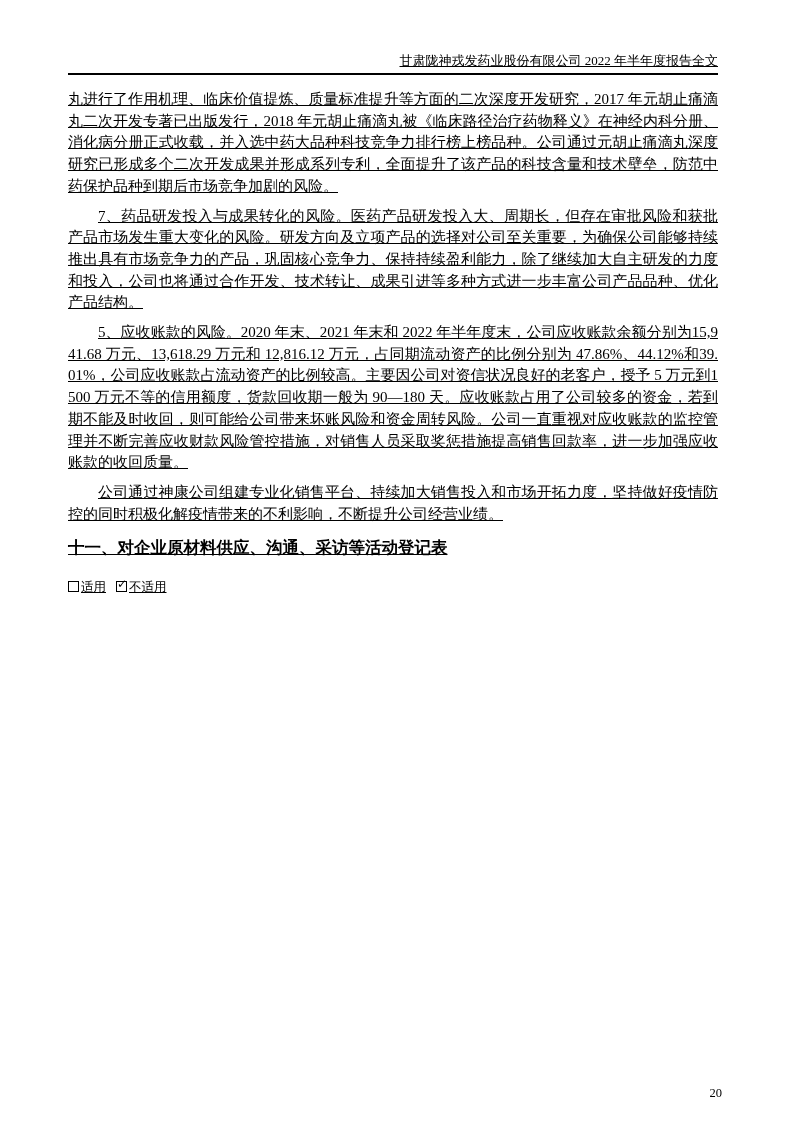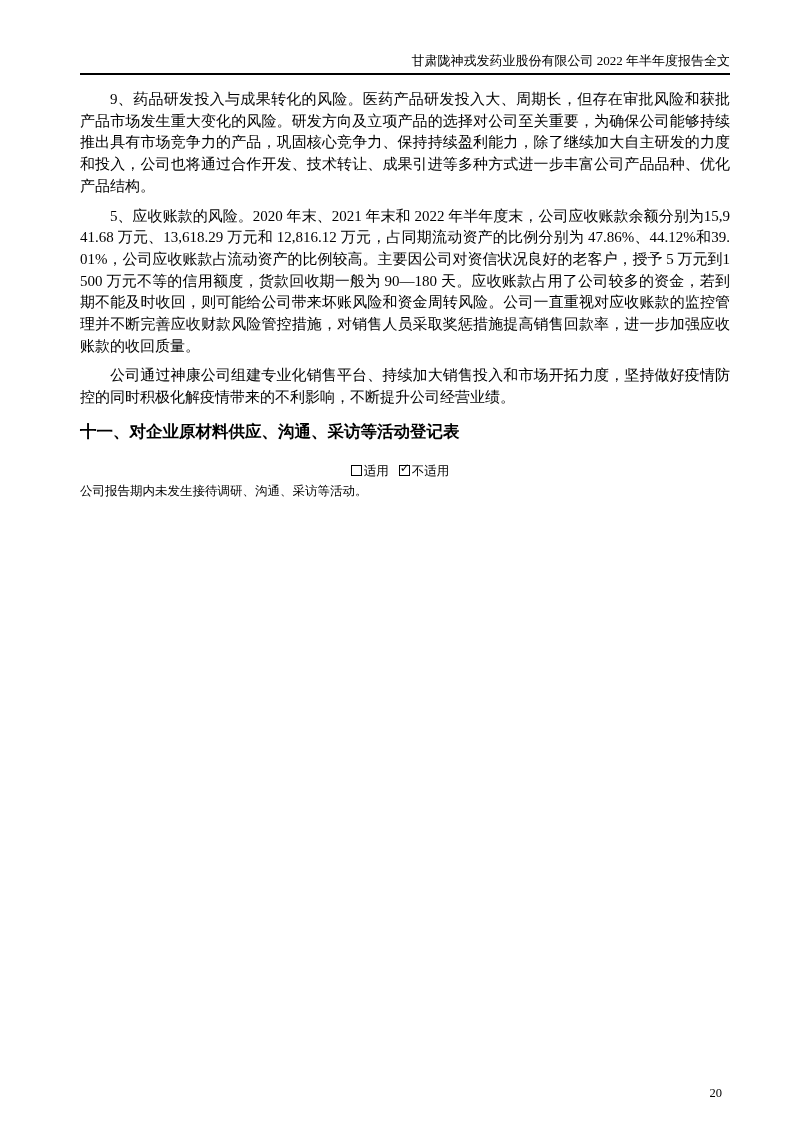--- a/index.html
+++ b/index.html
@@ -15,9 +15,10 @@
   }
   .content {
     position: absolute;
-    left: 80px;
+    left: 68px;
     top: 0;
     width: 650px;
+    text-decoration: underline;
   }
   .header {
     margin-top: 52px;

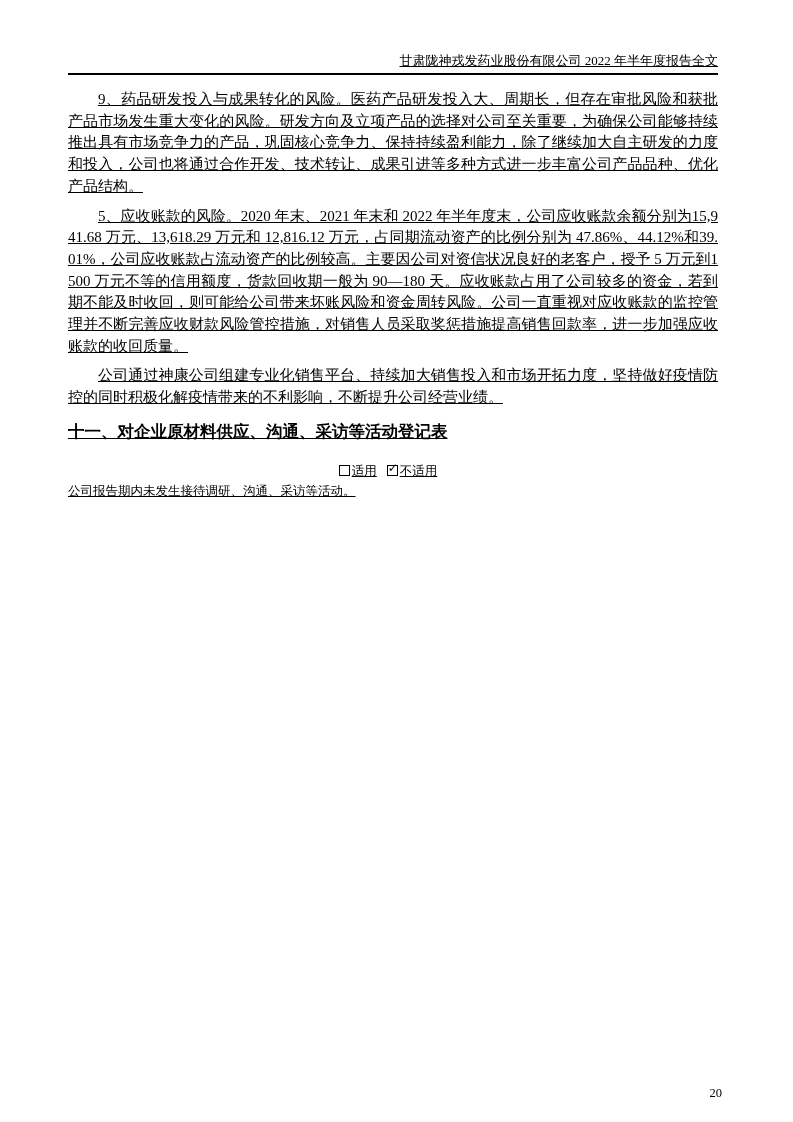--- a/index.html
+++ b/index.html
@@ -91,6 +91,7 @@
     </div>
 
     <div class="body-text">
+      <p class="para">丸进行了作用机理、临床价值提炼、质量标准提升等方面的二次深度开发研究，2017 年元胡止痛滴丸二次开发专著已出版发行，2018 年元胡止痛滴丸被《临床路径治疗药物释义》在神经内科分册、消化病分册正式收载，并入选中药大品种科技竞争力排行榜上榜品种。公司通过元胡止痛滴丸深度研究已形成多个二次开发成果并形成系列专利，全面提升了该产品的科技含量和技术壁垒，防范中药保护品种到期后市场竞争加剧的风险。</p>
       <p class="para indent">9、药品研发投入与成果转化的风险。医药产品研发投入大、周期长，但存在审批风险和获批产品市场发生重大变化的风险。研发方向及立项产品的选择对公司至关重要，为确保公司能够持续推出具有市场竞争力的产品，巩固核心竞争力、保持持续盈利能力，除了继续加大自主研发的力度和投入，公司也将通过合作开发、技术转让、成果引进等多种方式进一步丰富公司产品品种、优化产品结构。</p>
       <p class="para indent">5、应收账款的风险。2020 年末、2021 年末和 2022 年半年度末，公司应收账款余额分别为15,941.68 万元、13,618.29 万元和 12,816.12 万元，占同期流动资产的比例分别为 47.86%、44.12%和39.01%，公司应收账款占流动资产的比例较高。主要因公司对资信状况良好的老客户，授予 5 万元到1500 万元不等的信用额度，货款回收期一般为 90—180 天。应收账款占用了公司较多的资金，若到期不能及时收回，则可能给公司带来坏账风险和资金周转风险。公司一直重视对应收账款的监控管理并不断完善应收财款风险管控措施，对销售人员采取奖惩措施提高销售回款率，进一步加强应收账款的收回质量。</p>
       <p class="para indent">公司通过神康公司组建专业化销售平台、持续加大销售投入和市场开拓力度，坚持做好疫情防控的同时积极化解疫情带来的不利影响，不断提升公司经营业绩。</p>

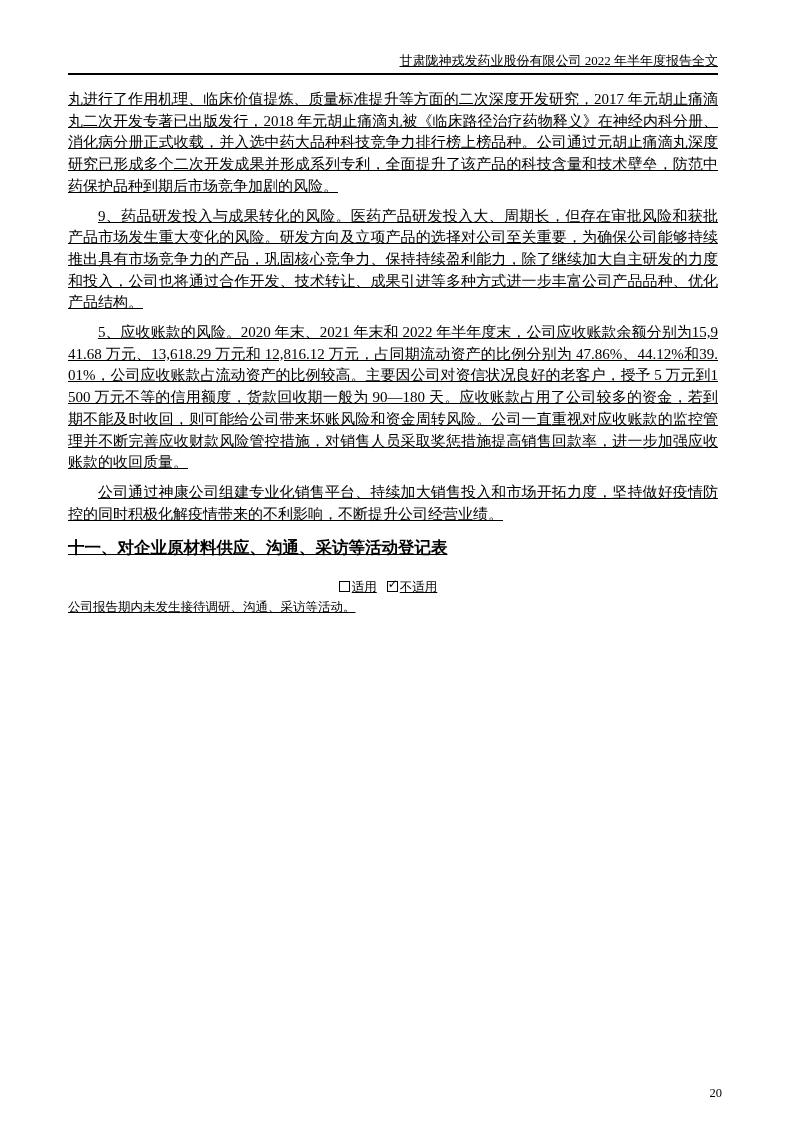--- a/index.html
+++ b/index.html
@@ -92,7 +92,7 @@
 
     <div class="body-text">
       <p class="para">丸进行了作用机理、临床价值提炼、质量标准提升等方面的二次深度开发研究，2017 年元胡止痛滴丸二次开发专著已出版发行，2018 年元胡止痛滴丸被《临床路径治疗药物释义》在神经内科分册、消化病分册正式收载，并入选中药大品种科技竞争力排行榜上榜品种。公司通过元胡止痛滴丸深度研究已形成多个二次开发成果并形成系列专利，全面提升了该产品的科技含量和技术壁垒，防范中药保护品种到期后市场竞争加剧的风险。</p>
-      <p class="para indent">9、药品研发投入与成果转化的风险。医药产品研发投入大、周期长，但存在审批风险和获批产品市场发生重大变化的风险。研发方向及立项产品的选择对公司至关重要，为确保公司能够持续推出具有市场竞争力的产品，巩固核心竞争力、保持持续盈利能力，除了继续加大自主研发的力度和投入，公司也将通过合作开发、技术转让、成果引进等多种方式进一步丰富公司产品品种、优化产品结构。</p>
+      <p class="para indent">7、药品研发投入与成果转化的风险。医药产品研发投入大、周期长，但存在审批风险和获批产品市场发生重大变化的风险。研发方向及立项产品的选择对公司至关重要，为确保公司能够持续推出具有市场竞争力的产品，巩固核心竞争力、保持持续盈利能力，除了继续加大自主研发的力度和投入，公司也将通过合作开发、技术转让、成果引进等多种方式进一步丰富公司产品品种、优化产品结构。</p>
       <p class="para indent">5、应收账款的风险。2020 年末、2021 年末和 2022 年半年度末，公司应收账款余额分别为15,941.68 万元、13,618.29 万元和 12,816.12 万元，占同期流动资产的比例分别为 47.86%、44.12%和39.01%，公司应收账款占流动资产的比例较高。主要因公司对资信状况良好的老客户，授予 5 万元到1500 万元不等的信用额度，货款回收期一般为 90—180 天。应收账款占用了公司较多的资金，若到期不能及时收回，则可能给公司带来坏账风险和资金周转风险。公司一直重视对应收账款的监控管理并不断完善应收财款风险管控措施，对销售人员采取奖惩措施提高销售回款率，进一步加强应收账款的收回质量。</p>
       <p class="para indent">公司通过神康公司组建专业化销售平台、持续加大销售投入和市场开拓力度，坚持做好疫情防控的同时积极化解疫情带来的不利影响，不断提升公司经营业绩。</p>
 

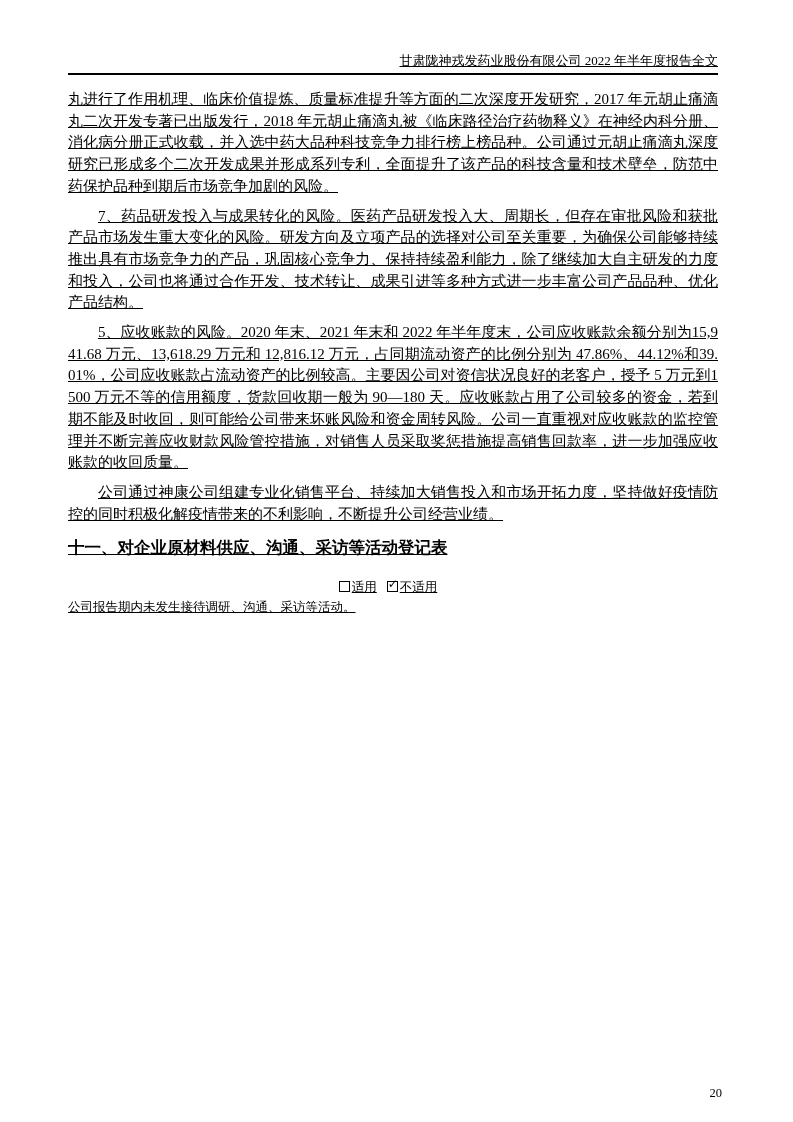--- a/index.html
+++ b/index.html
@@ -46,8 +46,7 @@
   .check-line {
     font-size: 12.5px;
     line-height: 20px;
-    margin-bottom: 0;
-    text-align: center;
+    margin-bottom: 16px;
   }
   .cb-group { margin-right: 10px; white-space: nowrap; }
   .cb {

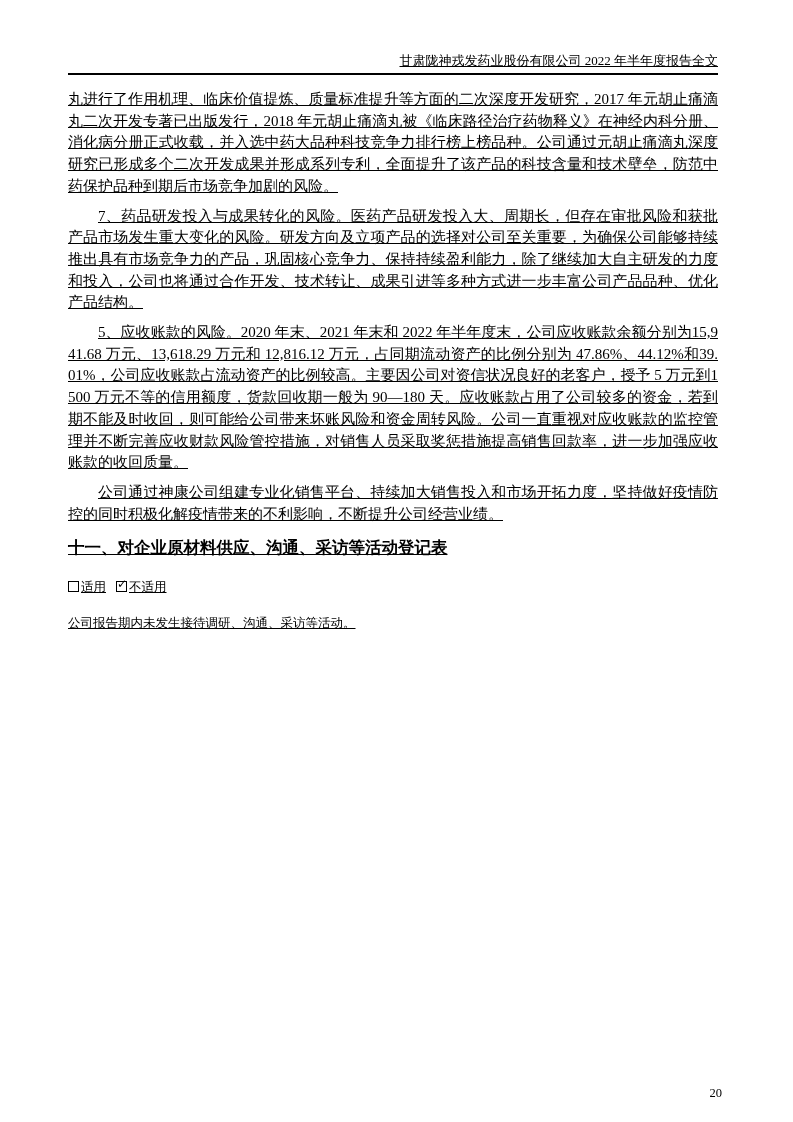--- a/index.html
+++ b/index.html
@@ -101,7 +101,6 @@
         <span class="cb-group"><span class="cb"></span><span>适用</span></span><span class="cb-group"><span class="cb"><span class="tick">✓</span></span><span>不适用</span></span>
       </div>
 
-      <div class="note">公司报告期内未发生接待调研、沟通、采访等活动。</div>
     </div>
 
   </div>

